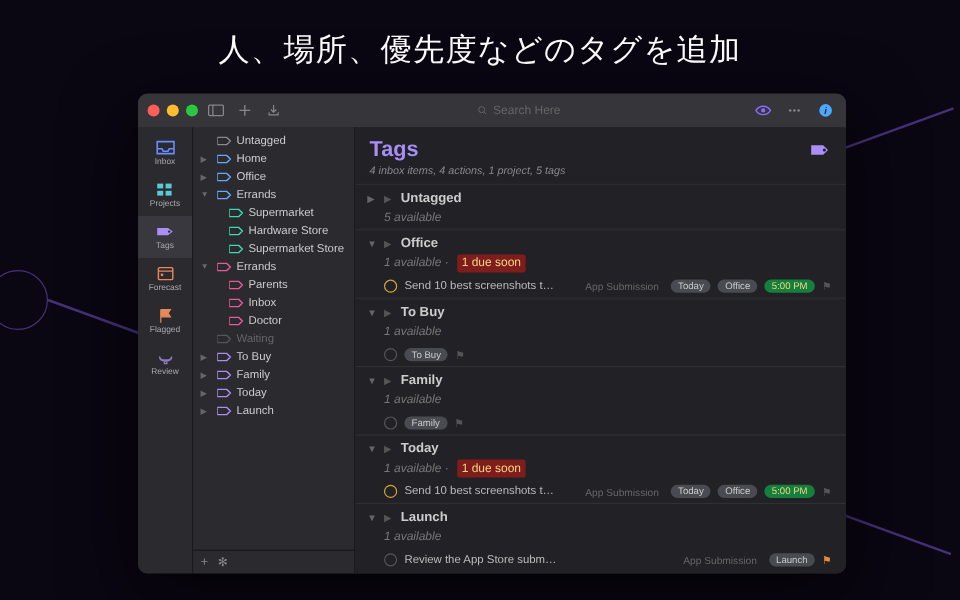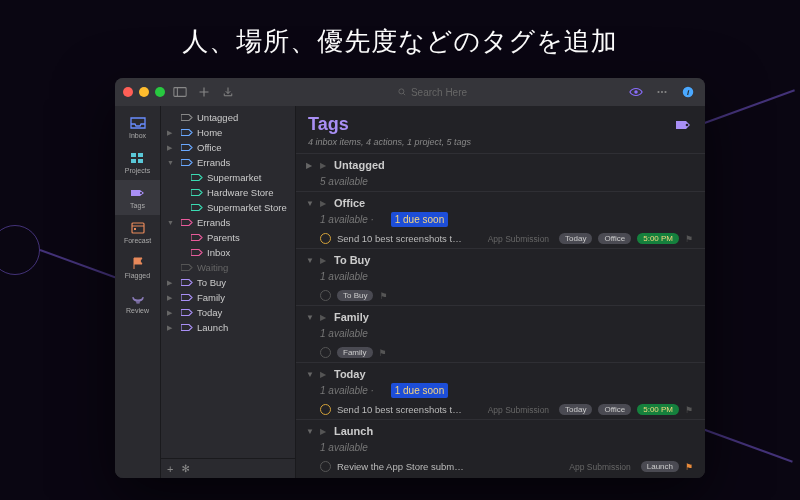--- a/index.html
+++ b/index.html
@@ -42,7 +42,7 @@
 .grp-arrow{color:#666;font-size:8px;width:8px}
 .grp-title{color:#ccc;font-size:11px;font-weight:600}
 .grp-sub{color:#777;font-size:10px;font-style:italic;padding:0 10px 4px 24px}
-.due-soon{background:#1d4ed8;color:#f5d580;padding:2px 4px;border-radius:2px;font-style:normal;margin-left:14px}
+.due-soon{background:#7f1d1d;color:#f5d580;padding:2px 4px;border-radius:2px;font-style:normal;margin-left:4px}
 .task{display:flex;align-items:center;padding:4px 10px 4px 24px;gap:6px;font-size:9.5px;color:#bbb}
 .task-circ{width:11px;height:11px;border-radius:50%;border:1.5px solid #555;flex-shrink:0}
 .task-circ.due{border-color:#d4a23a}

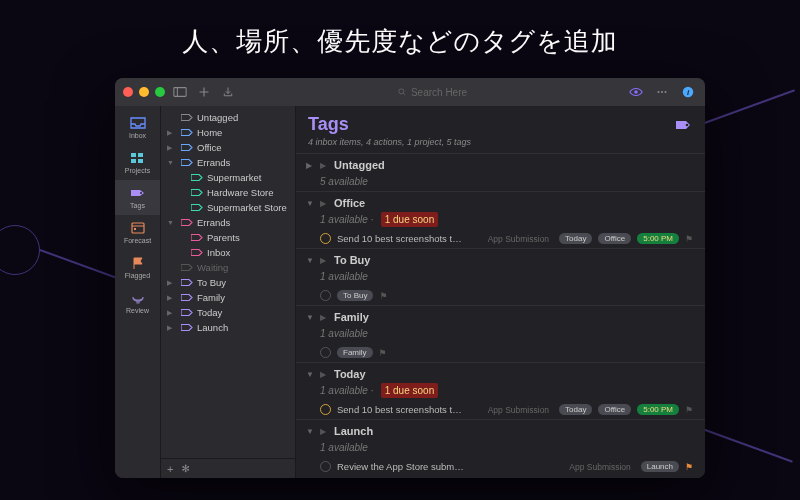--- a/index.html
+++ b/index.html
@@ -266,6 +266,15 @@
             </span>
             <span>Inbox</span>
           </div>
+          <div class="sb-row child">
+            <span class="sb-disc"></span>
+            <span class="sb-tag">
+              <svg width="12" height="9" viewBox="0 0 12 9">
+                <path d="M0 1.5h8l3 3-3 3H0z" fill="none" stroke="#e85a9a" stroke-width="1.2"></path>
+              </svg>
+            </span>
+            <span>Doctor</span>
+          </div>
           <div class="sb-row muted">
             <span class="sb-disc"></span>
             <span class="sb-tag">

